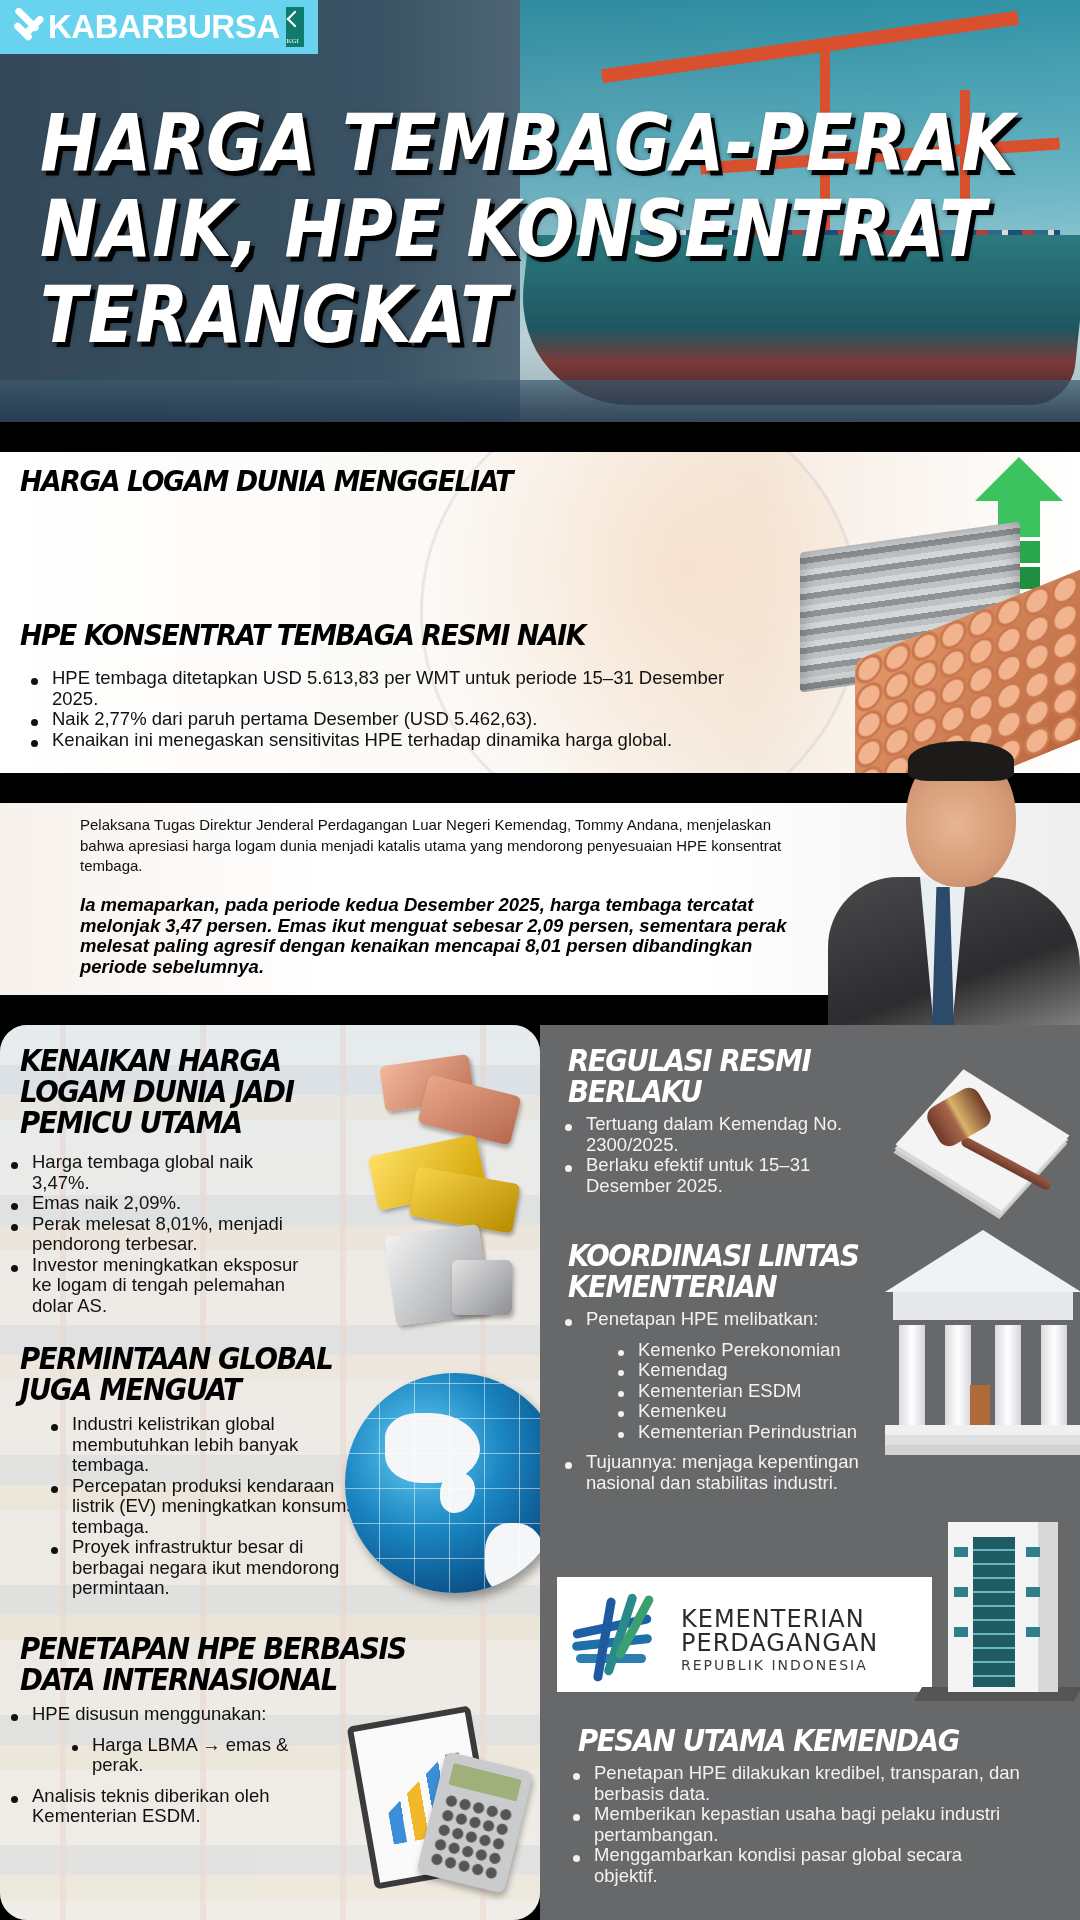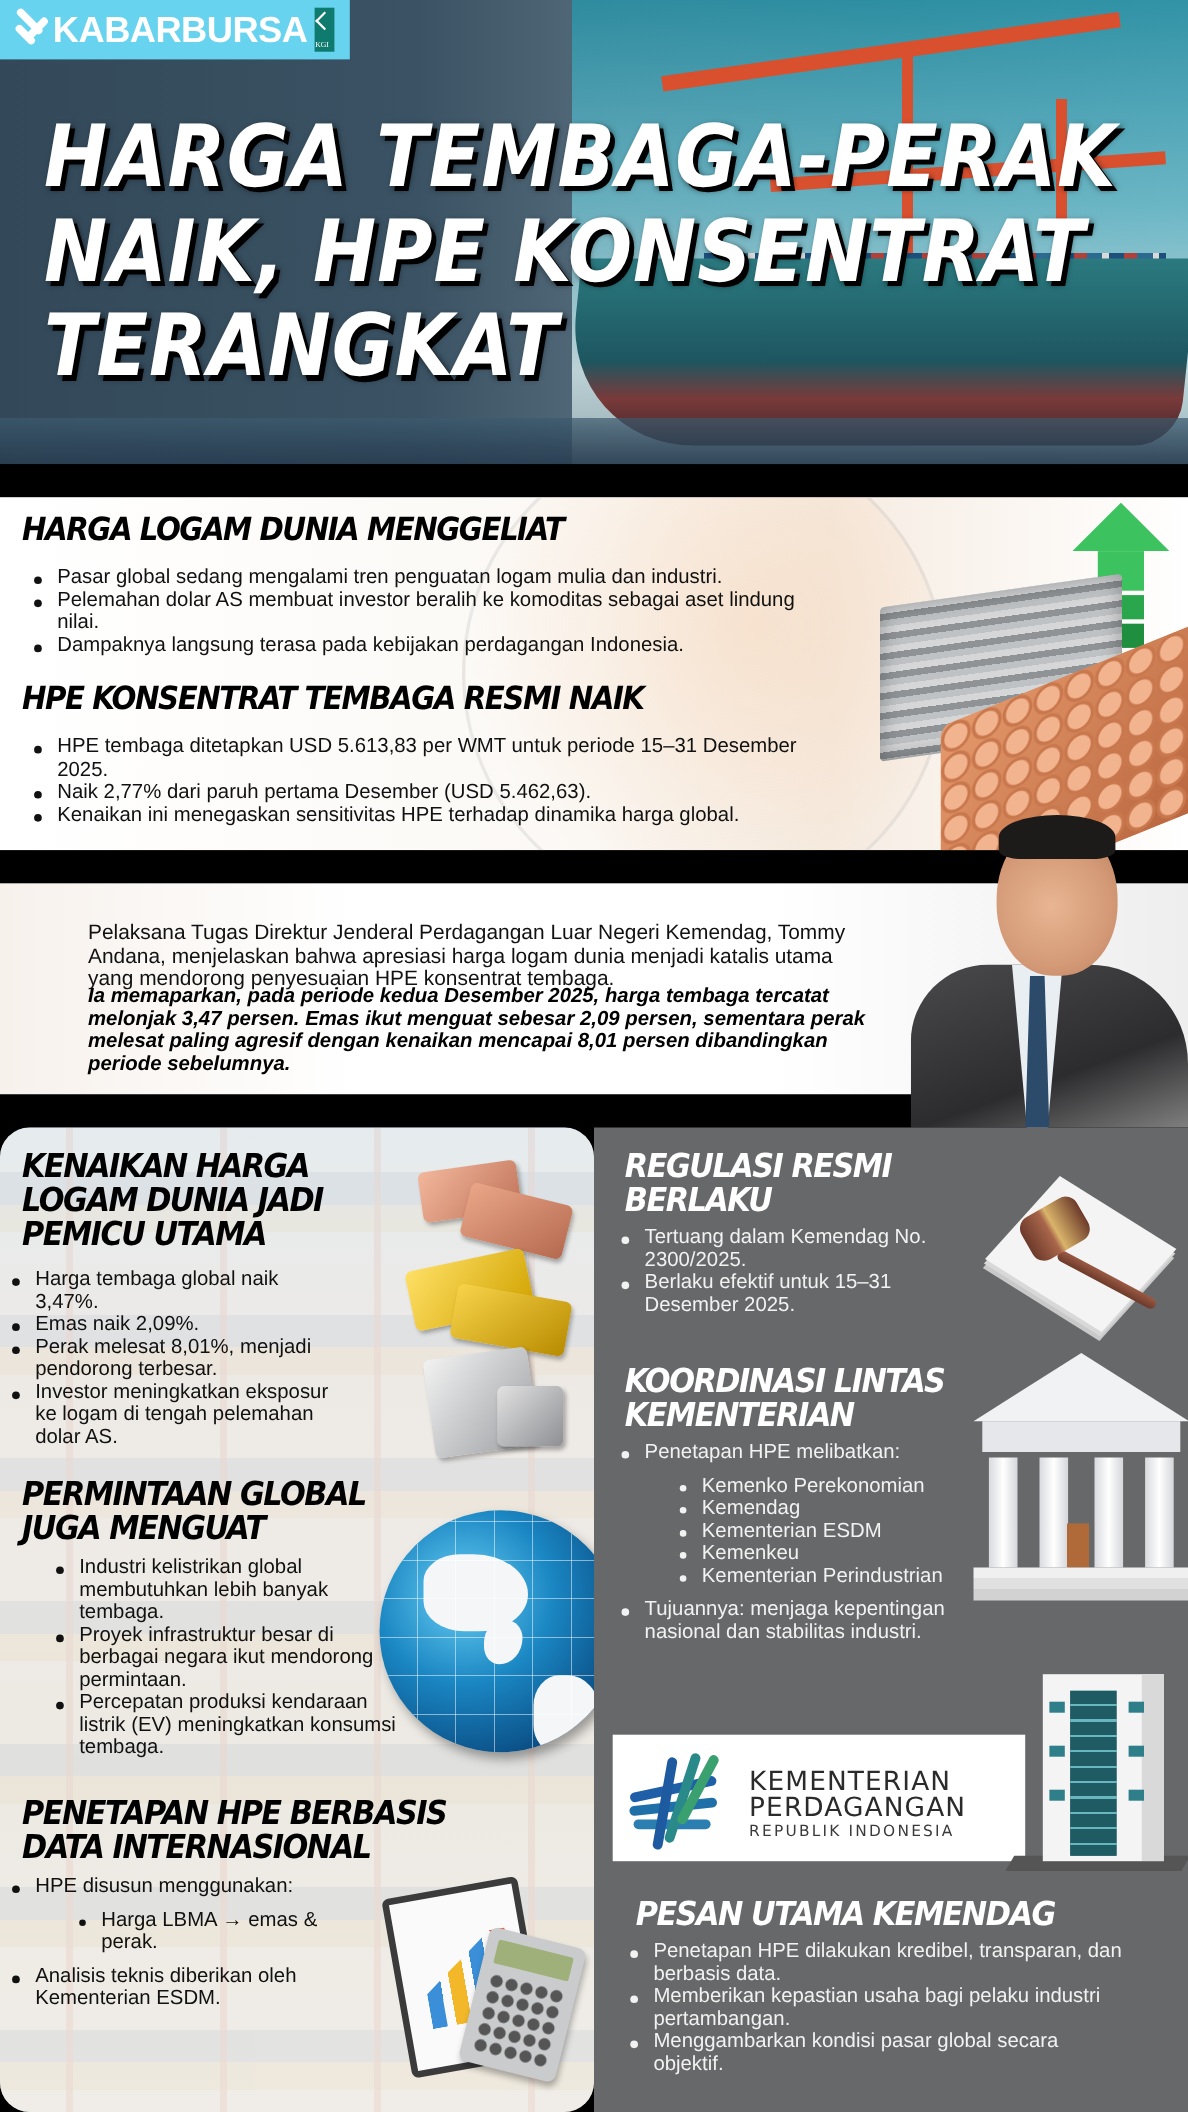--- a/index.html
+++ b/index.html
@@ -207,11 +207,6 @@
   <div class="globe-bg"></div>
 
   <h2 class="h-black h1">HARGA LOGAM DUNIA MENGGELIAT</h2>
-  <ul class="bl l1">
-    <li>Pasar global sedang mengalami tren penguatan logam mulia dan industri.</li>
-    <li>Pelemahan dolar AS membuat investor beralih ke komoditas sebagai aset lindung nilai.</li>
-    <li>Dampaknya langsung terasa pada kebijakan perdagangan Indonesia.</li>
-  </ul>
 
   <h2 class="h-black h2">HPE KONSENTRAT TEMBAGA RESMI NAIK</h2>
   <ul class="bl l2">

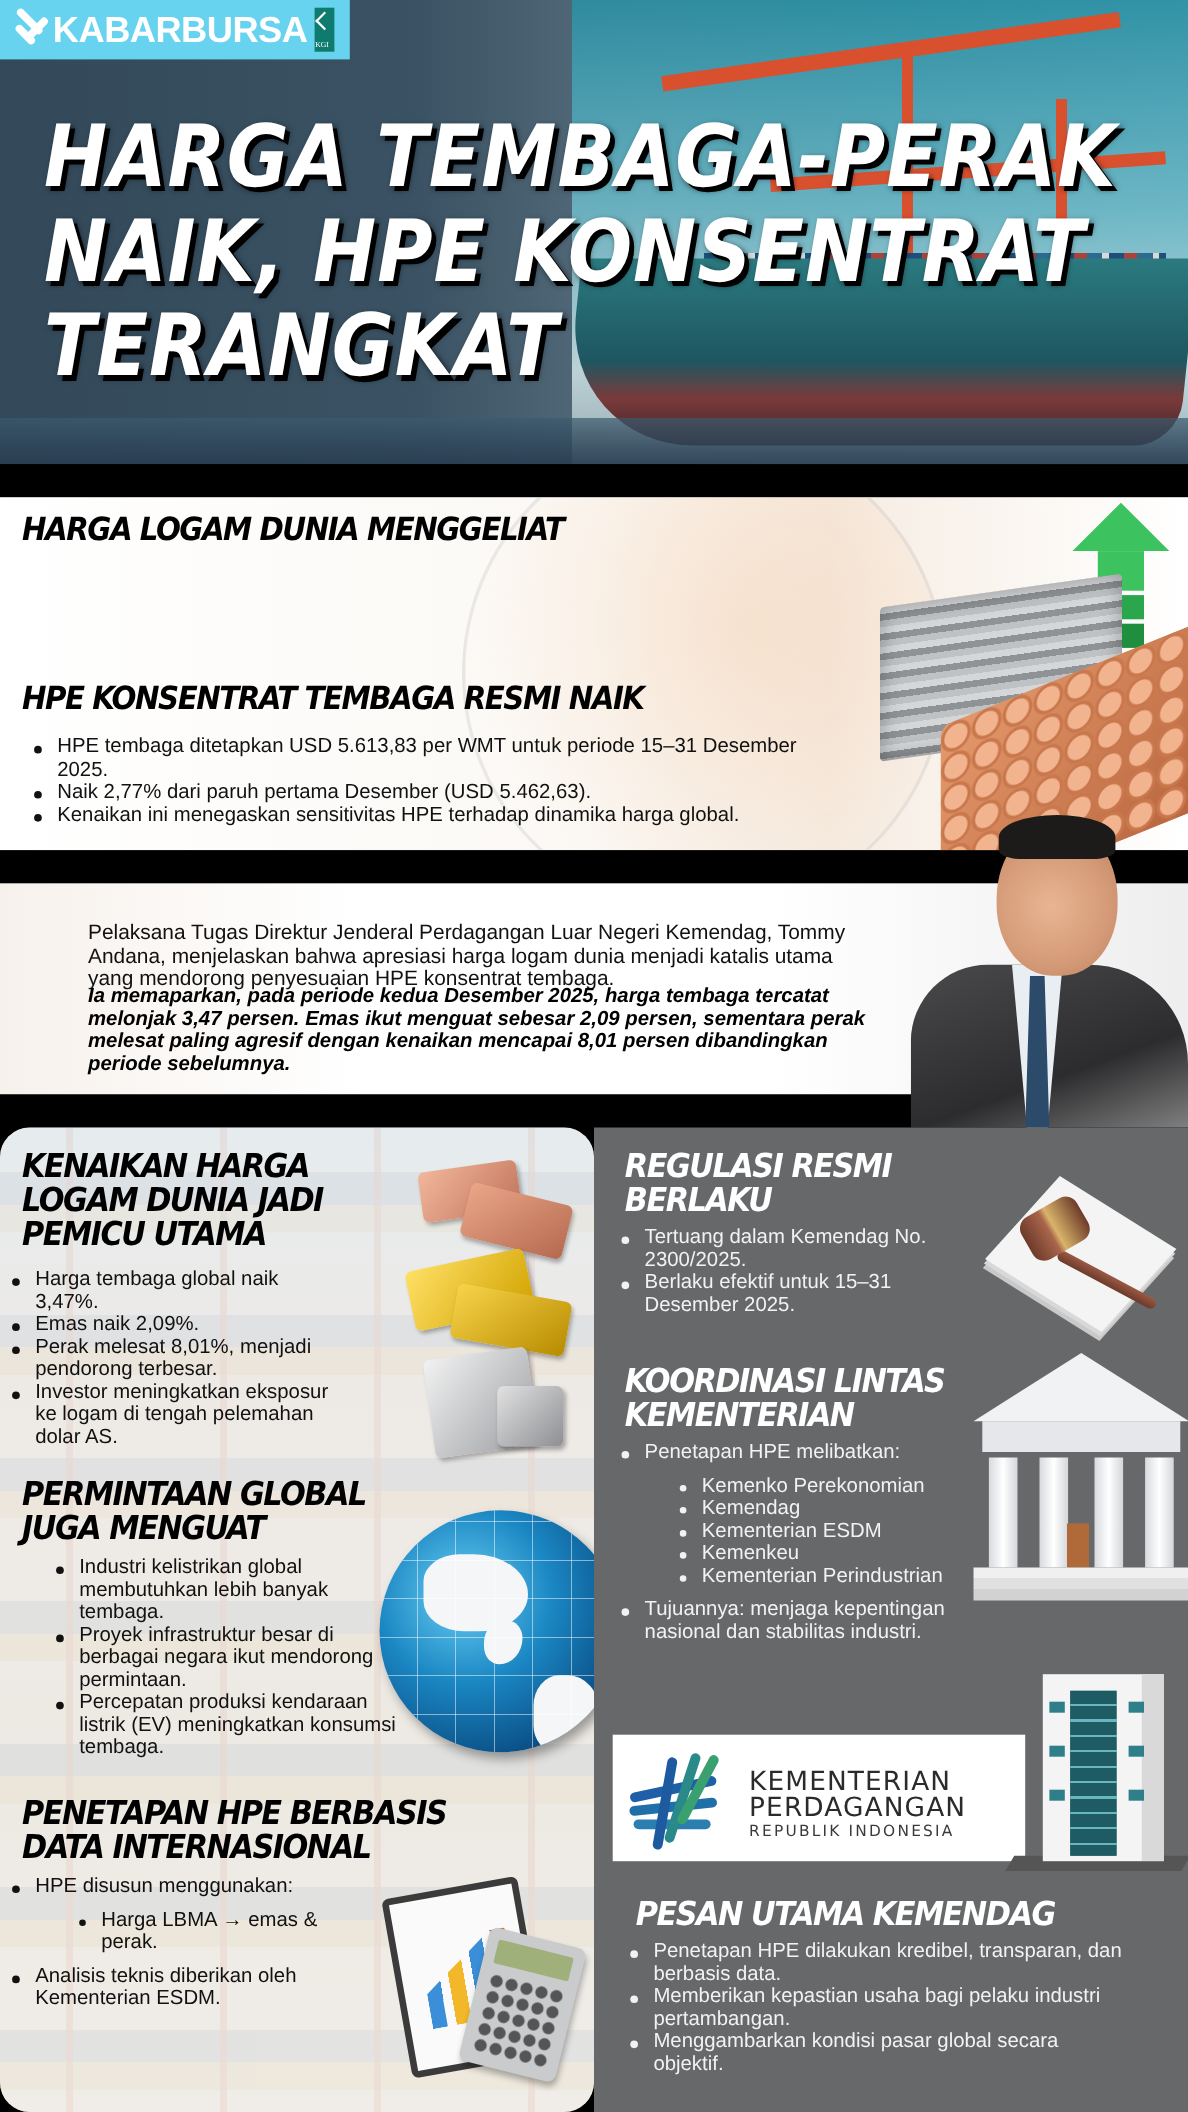--- a/index.html
+++ b/index.html
@@ -68,7 +68,7 @@
   
   .secB { position: absolute; left: 0; top: 803px; width: 1080px; height: 192px;
     background: linear-gradient(90deg, #f7f1ec 0%, #ffffff 30%, #ffffff 65%, #eeeeee 100%); overflow: hidden; }
-  .secB .p1 { position: absolute; left: 80px; top: 12px; width: 720px; color: #111; font-size: 19px; line-height: 20.5px; margin-top: 24px; }
+  .secB .p1 { position: absolute; left: 80px; top: 12px; width: 720px; color: #111; font-size: 15px; line-height: 20.5px; }
   .secB .p2 { position: absolute; left: 80px; top: 92px; width: 720px; color: #000; font-size: 18.5px; line-height: 20.5px; font-weight: 700; font-style: italic; }
   .person { position: absolute; left: 828px; top: 737px; width: 252px; height: 288px; overflow: hidden; }
   .person .suit { position: absolute; left: 0; top: 140px; width: 252px; height: 160px;

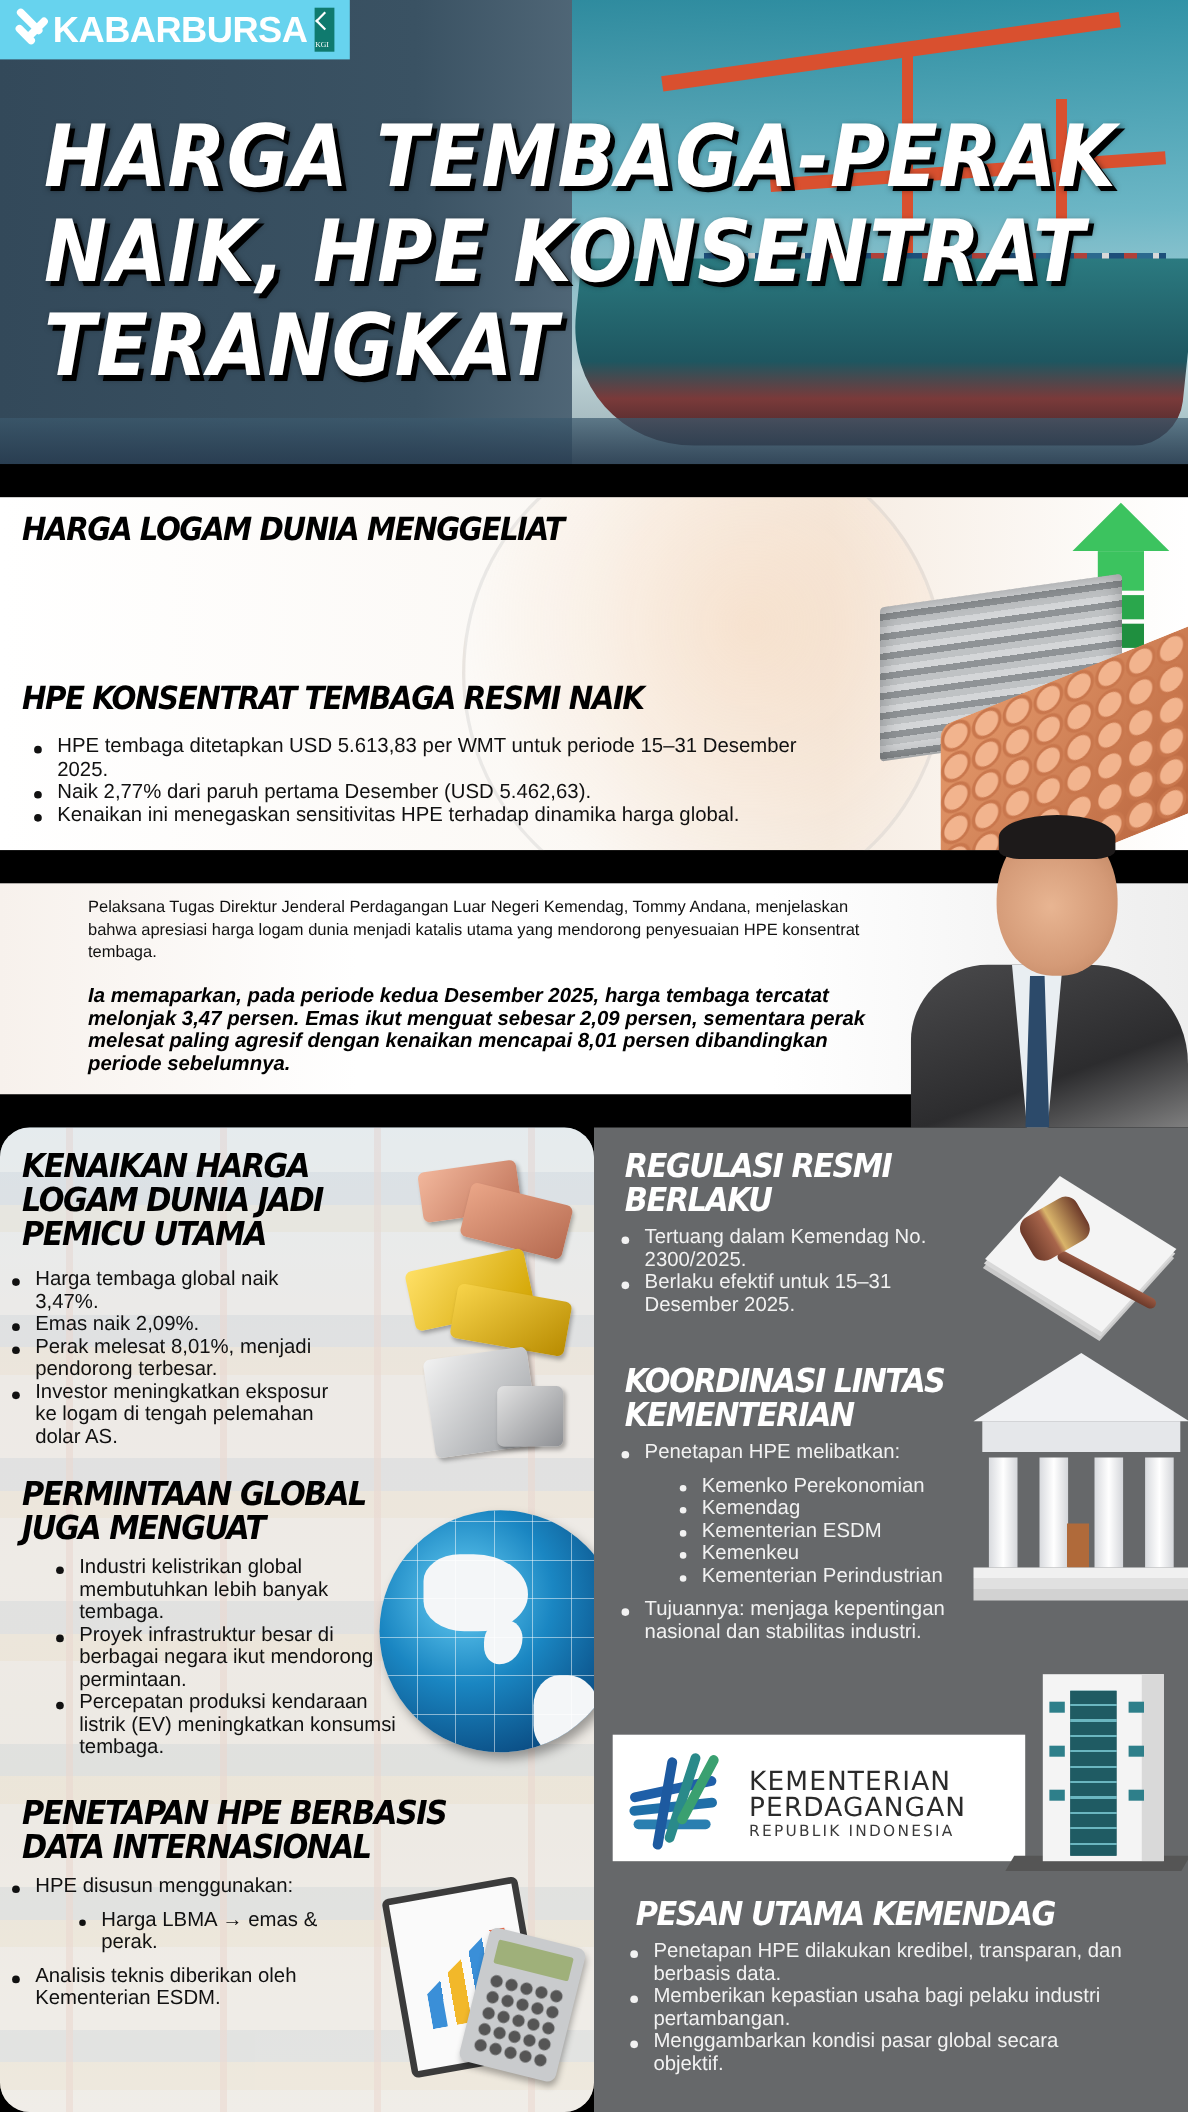--- a/index.html
+++ b/index.html
@@ -272,8 +272,8 @@
   </h3>
   <ul class="bl p-l">
     <li>Industri kelistrikan global membutuhkan lebih banyak tembaga.</li>
+    <li>Percepatan produksi kendaraan listrik (EV) meningkatkan konsumsi tembaga.</li>
     <li>Proyek infrastruktur besar di berbagai negara ikut mendorong permintaan.</li>
-    <li>Percepatan produksi kendaraan listrik (EV) meningkatkan konsumsi tembaga.</li>
   </ul>
   <div class="globe">
     <div class="land1"></div>

